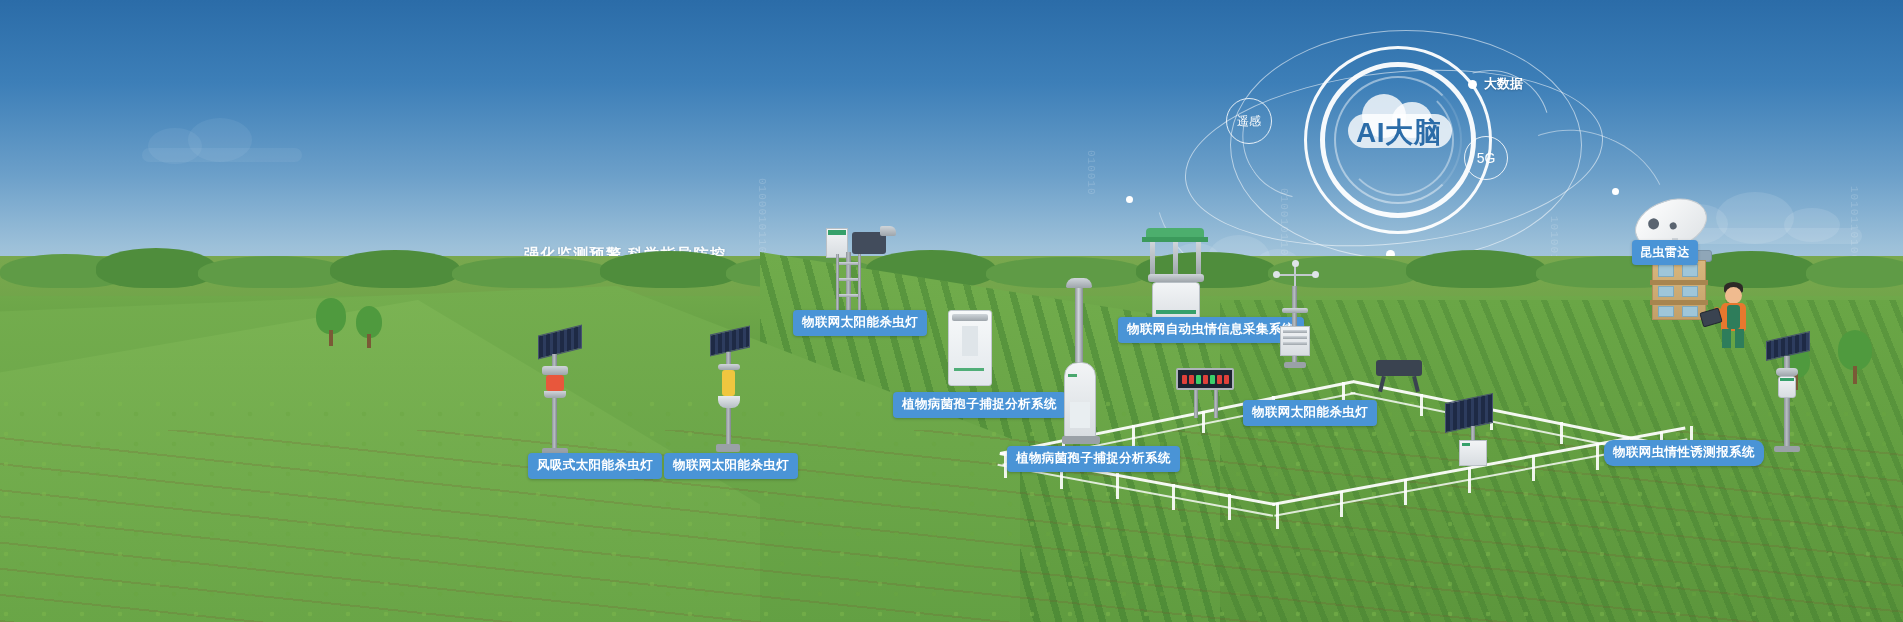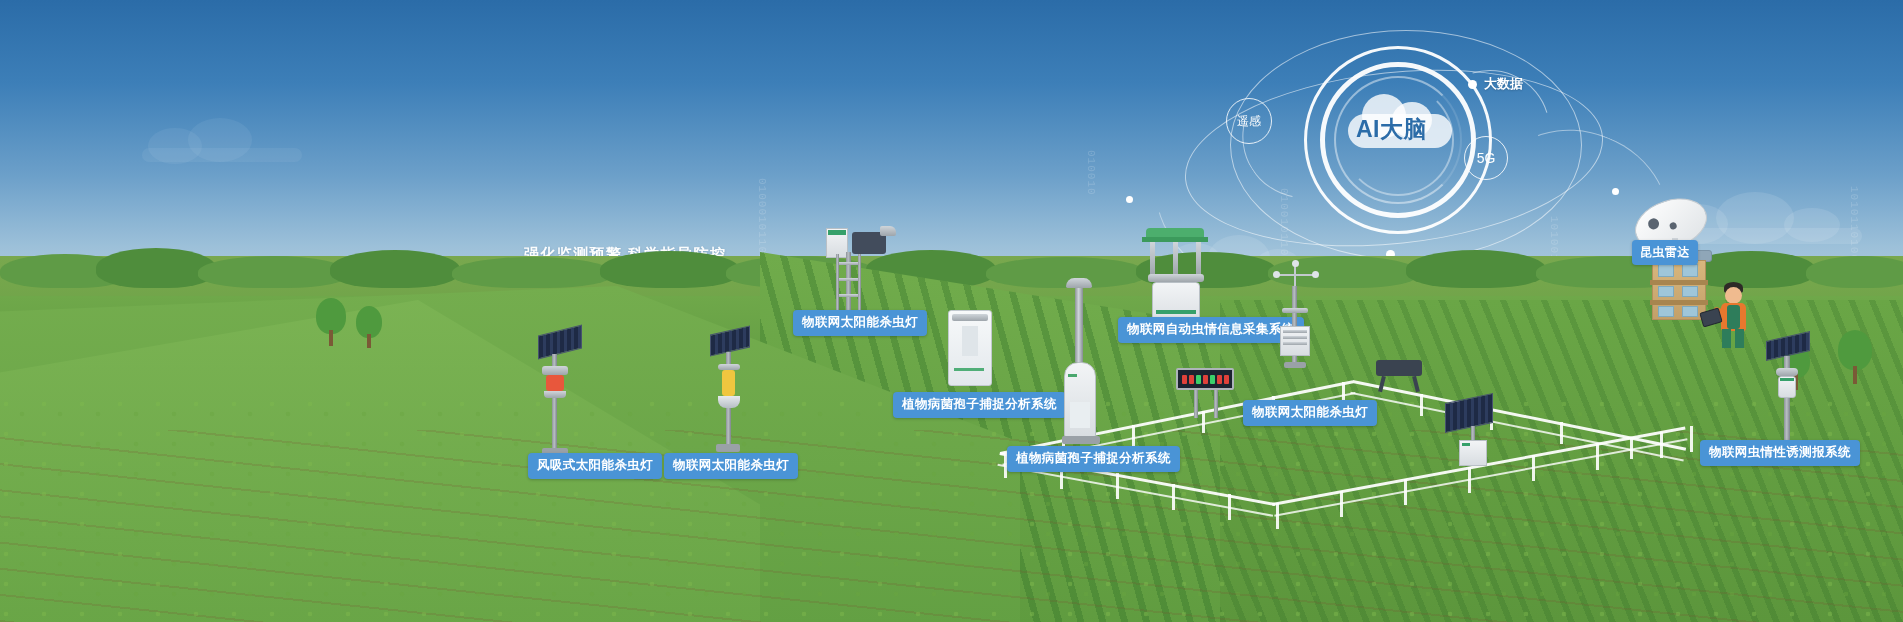--- a/index.html
+++ b/index.html
@@ -115,7 +115,7 @@
     border-radius:50%;
   }
   .ai-label {
-    position:absolute; color:#2b6ca8; font-size:23px; font-weight:bold;
+    position:absolute; color:#2b6ca8; font-size:28px; font-weight:bold;
     letter-spacing:.5px; white-space:nowrap;
   }
   .node {

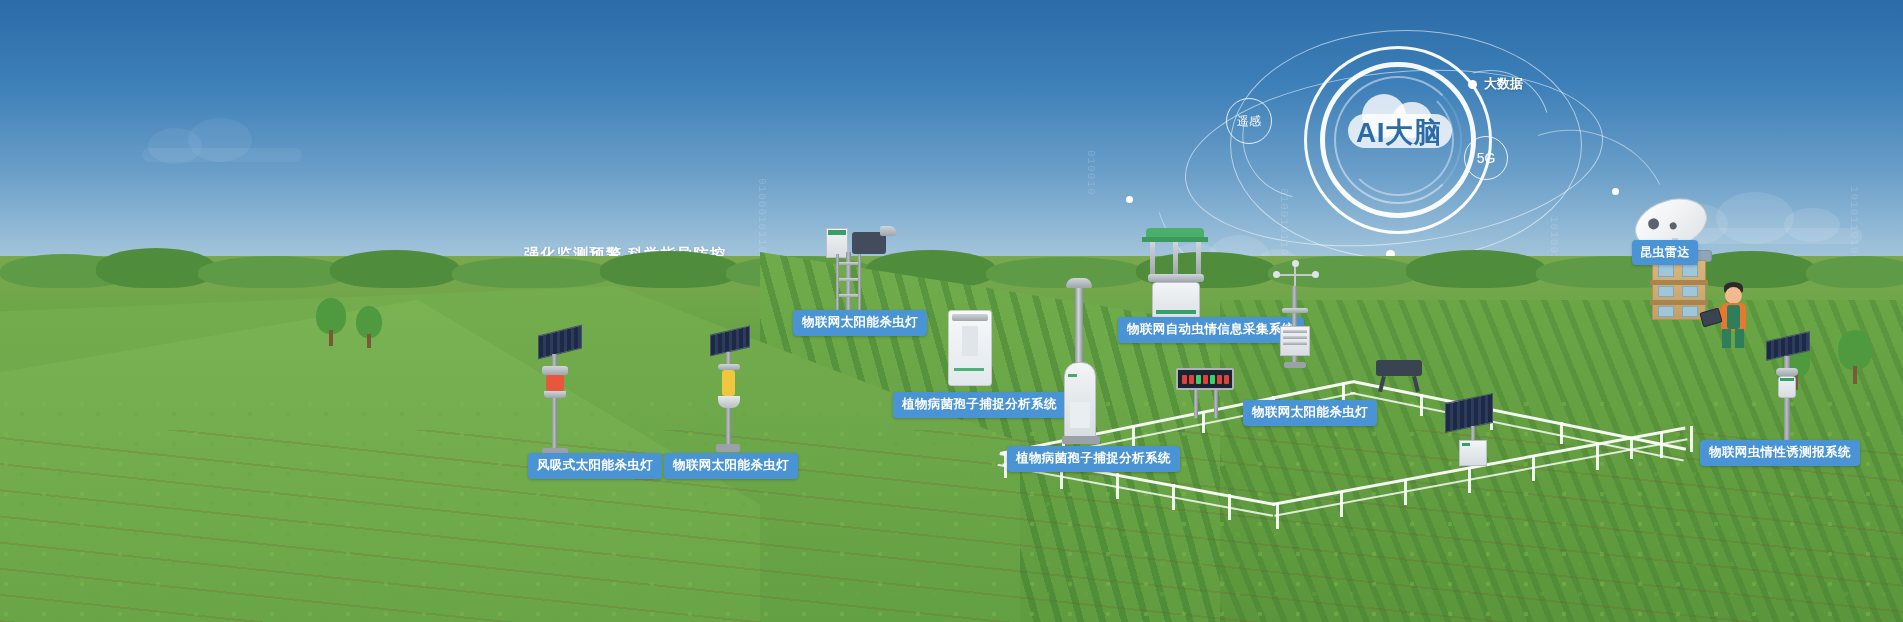--- a/index.html
+++ b/index.html
@@ -531,7 +531,7 @@
     <div class="green-acc" style="left:20px; top:42px; width:14px; height:3px;"></div>
     <div class="base" style="left:14px; top:110px; width:26px; height:6px;"></div>
   </div>
-  <div class="chip" style="left:1700px; top:440px;">物联网虫情性诱测报系统</div>
+  <div class="chip" style="left:1604px; top:440px;border-radius:9px;">物联网虫情性诱测报系统</div>
 
 </div>
 

